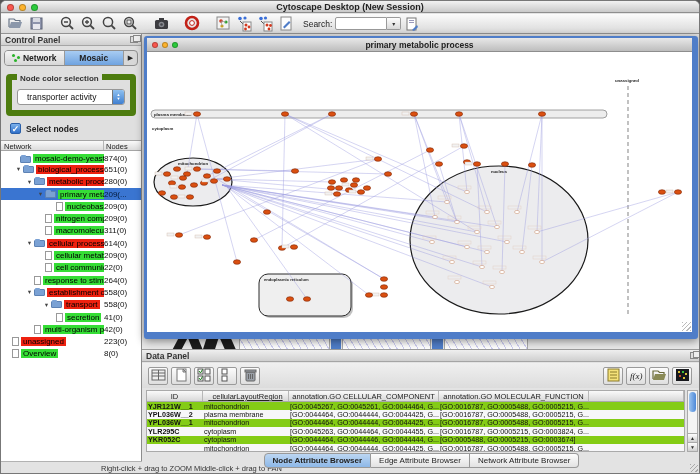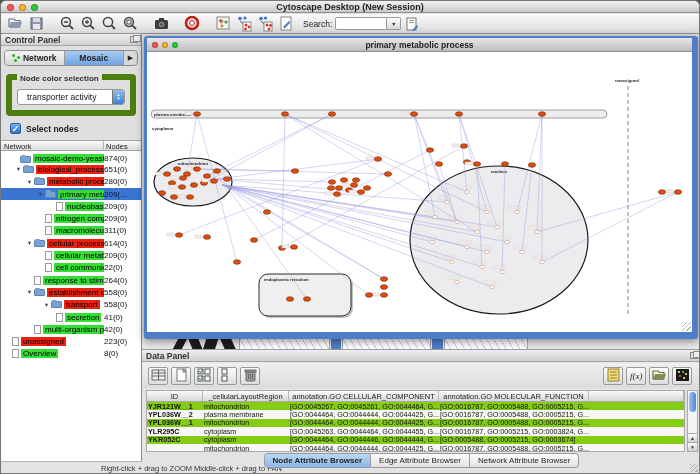--- a/index.html
+++ b/index.html
@@ -670,7 +670,7 @@
     <div class="dp-table">
       <div class="dp-hrow" id="dp-head">
           <span class="dp-hcell" style="width: 56px;">ID</span>
-          <span class="dp-hcell" style="width: 86px;">_cellularLayoutRegion</span>
+          <span class="dp-hcell" style="width: 86px; text-decoration: underline;">_cellularLayoutRegion</span>
           <span class="dp-hcell" style="width: 150px;">annotation.GO CELLULAR_COMPONENT</span>
           <span class="dp-hcell" style="width: 150px;">annotation.GO MOLECULAR_FUNCTION</span>
           <span class="dp-hcell" style="flex: 1 1 0%;"></span>

